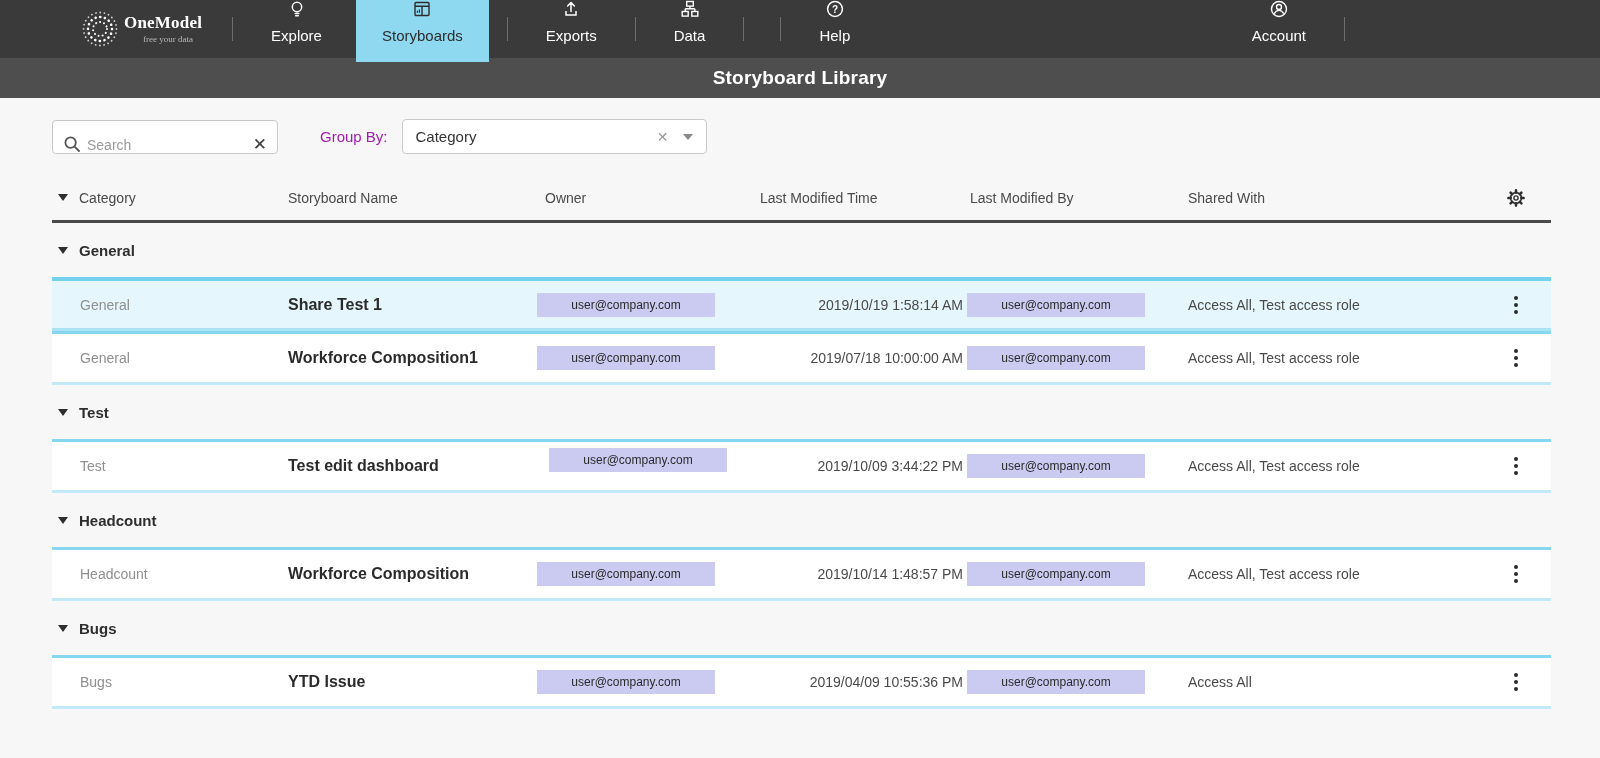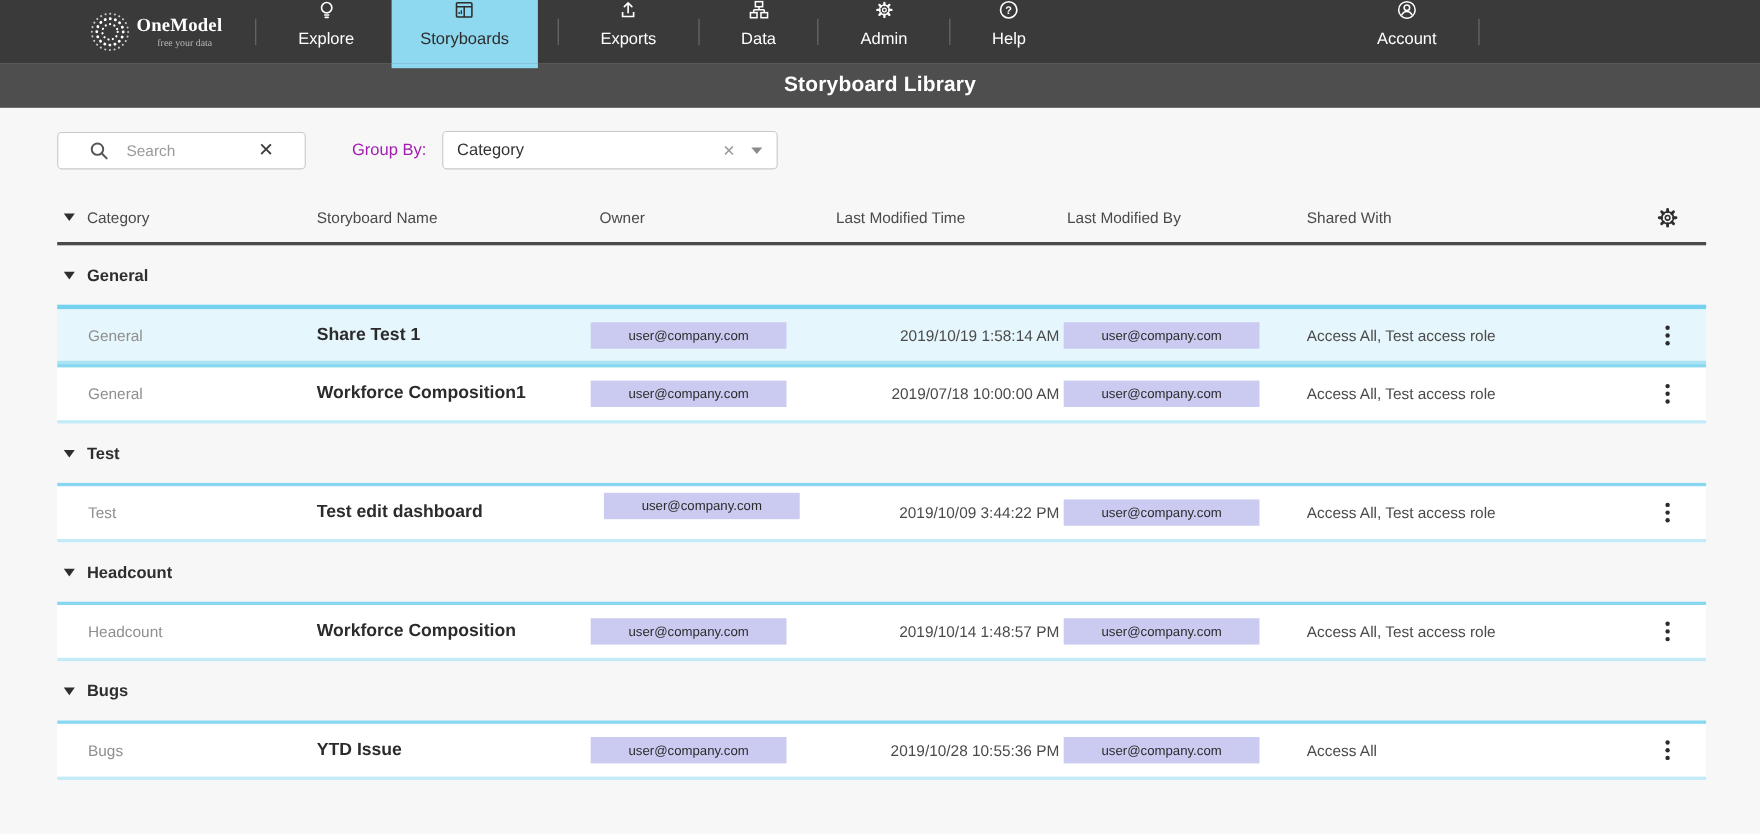--- a/index.html
+++ b/index.html
@@ -133,16 +133,6 @@
 
   <span class="nav-sep"></span>
 
-  <div class="nav-item">
-    <svg width="18" height="18" viewBox="0 0 22 22" fill="none" stroke="#fff">
-      <circle cx="11" cy="11" r="5.4" stroke-width="1.6"></circle>
-      <circle cx="11" cy="11" r="2.1" stroke-width="1.4"></circle>
-      <g stroke-width="2.6" stroke-linecap="round">
-        <path d="M11 5.6 V3.2 M11 16.4 V18.8 M5.6 11 H3.2 M16.4 11 H18.8 M7.2 7.2 L5.5 5.5 M14.8 14.8 L16.5 16.5 M14.8 7.2 L16.5 5.5 M7.2 14.8 L5.5 16.5"></path>
-      </g>
-    </svg>
-    <span>Admin</span>
-  </div>
 
   <span class="nav-sep"></span>
 

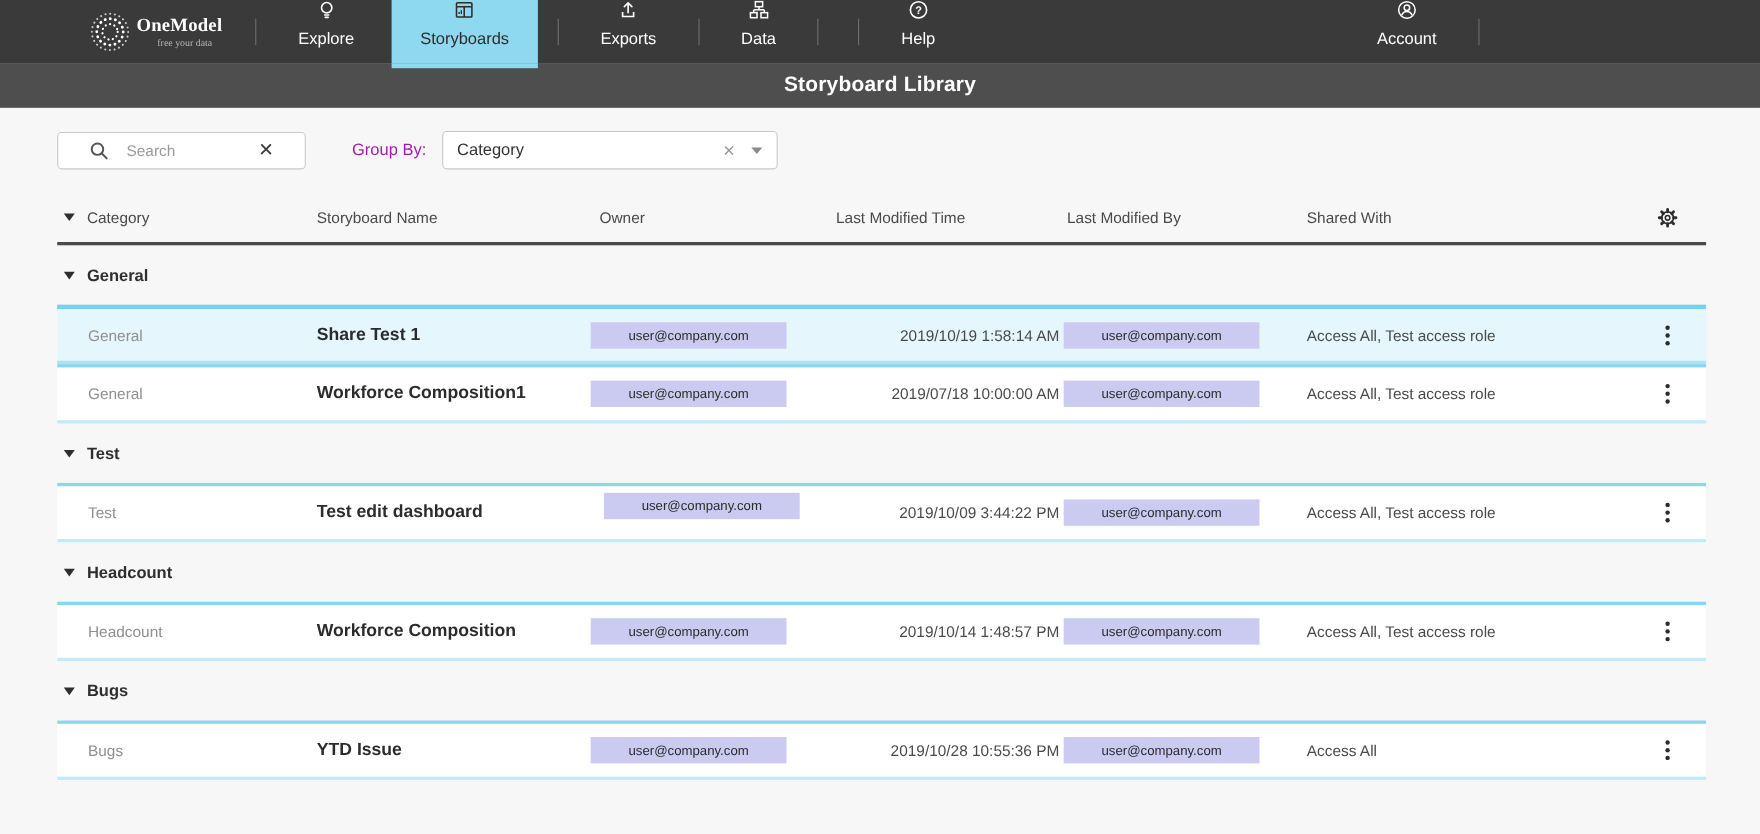--- a/index.html
+++ b/index.html
@@ -30,7 +30,7 @@
   
   .toolbar { display:flex; align-items:center; margin:21px 0 0 52px; height:35px; }
   .search-box { width:226px; height:34px; background:#fff; border:1px solid #c9c9c9; border-radius:4px;
-    display:flex; align-items:center; padding:0 28px; gap:16px; }
+    display:flex; align-items:flex-end; padding:0 10px; gap:6px; }
   .search-box input { border:none; outline:none; flex:1; font-size:14px; color:#333; min-width:0;
     font-family:"Liberation Sans", sans-serif; background:transparent; }
   .search-box input::placeholder { color:#9a9a9a; }

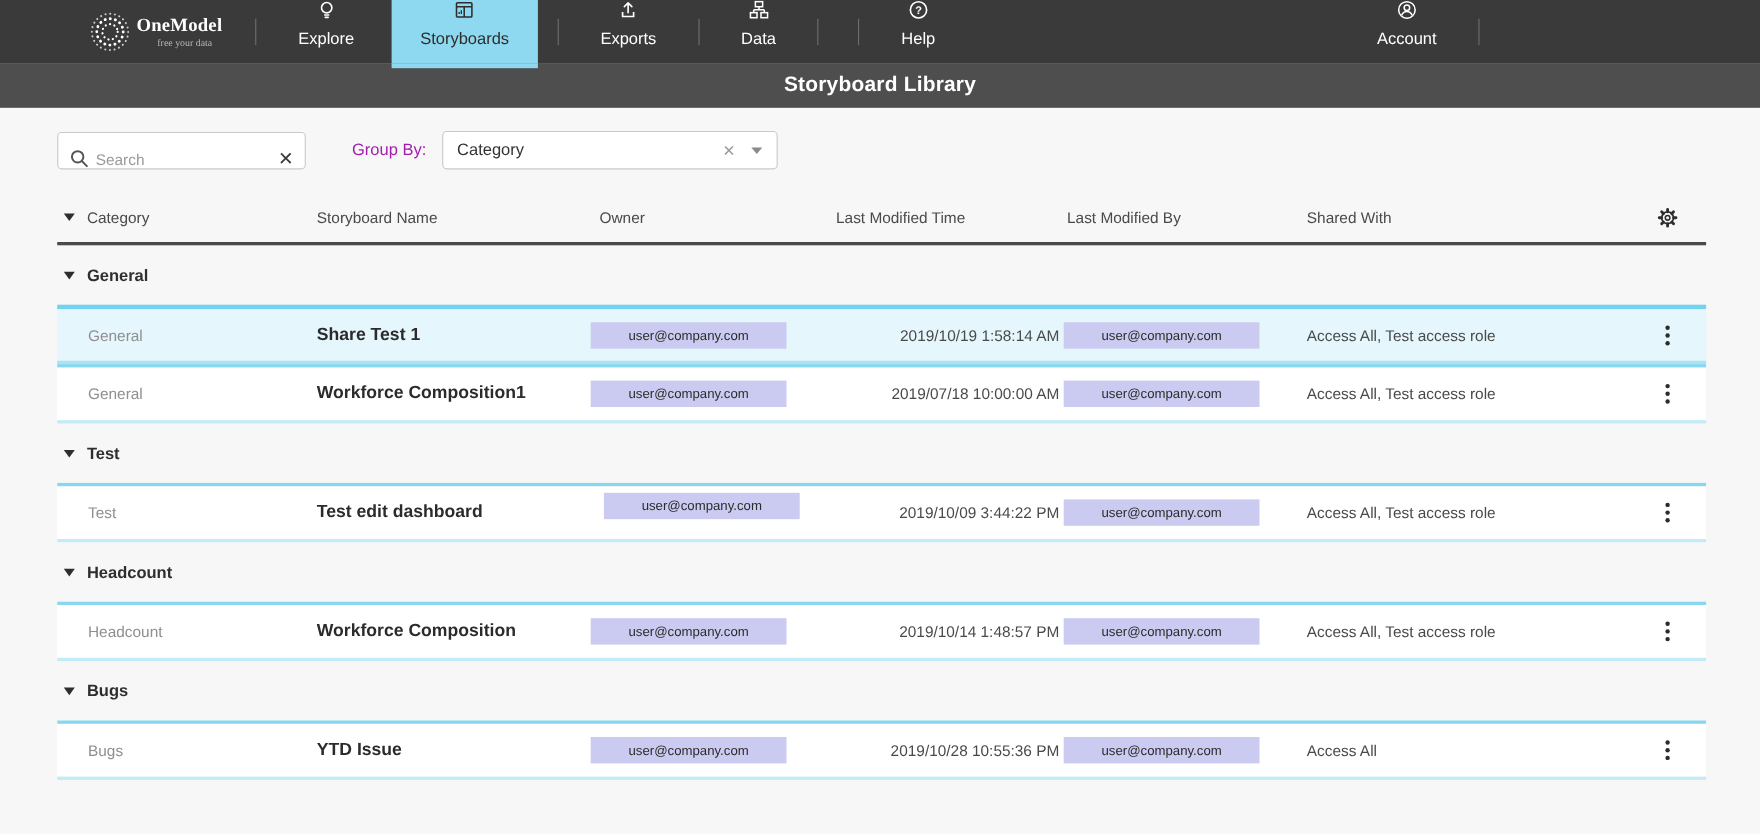--- a/index.html
+++ b/index.html
@@ -294,7 +294,7 @@
     <div class="cell cat">Bugs</div>
     <div class="cell name">YTD Issue</div>
     <div class="cell"><span class="badge">user@company.com</span></div>
-    <div class="cell time">2019/10/28 10:55:36 PM</div>
+    <div class="cell time">2019/04/09 10:55:36 PM</div>
     <div class="cell"><span class="badge">user@company.com</span></div>
     <div class="cell">Access All</div>
     <div class="cell actions">

